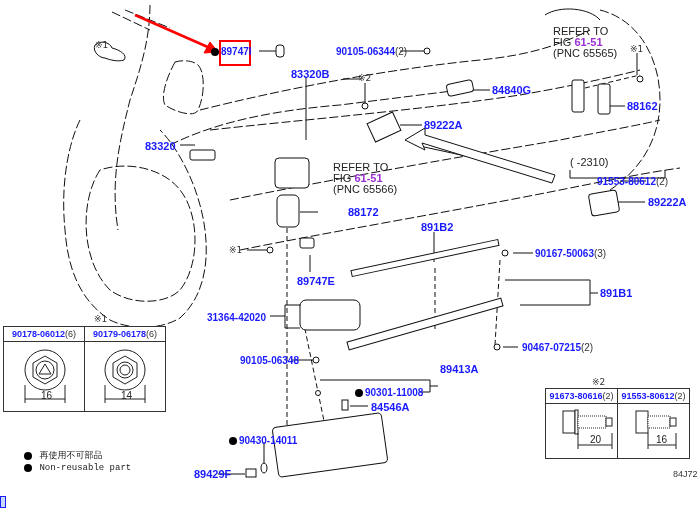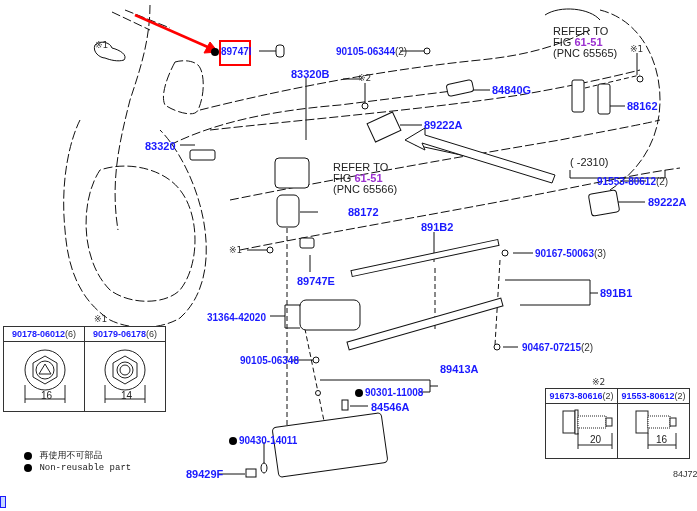--- a/index.html
+++ b/index.html
@@ -156,7 +156,7 @@
 
 <span class="dot" style="position:absolute;left:229px;top:437px;"></span>
 <div class="lbl" style="left:239px;top:435px;">90430-14011</div>
-<div class="lbl big" style="left:186px;top:469px;">89429F</div>
+<div class="lbl big" style="left:194px;top:469px;">89429F</div>
 
 <div class="note" style="left:553px;top:26px;">
   <div>REFER TO</div>

